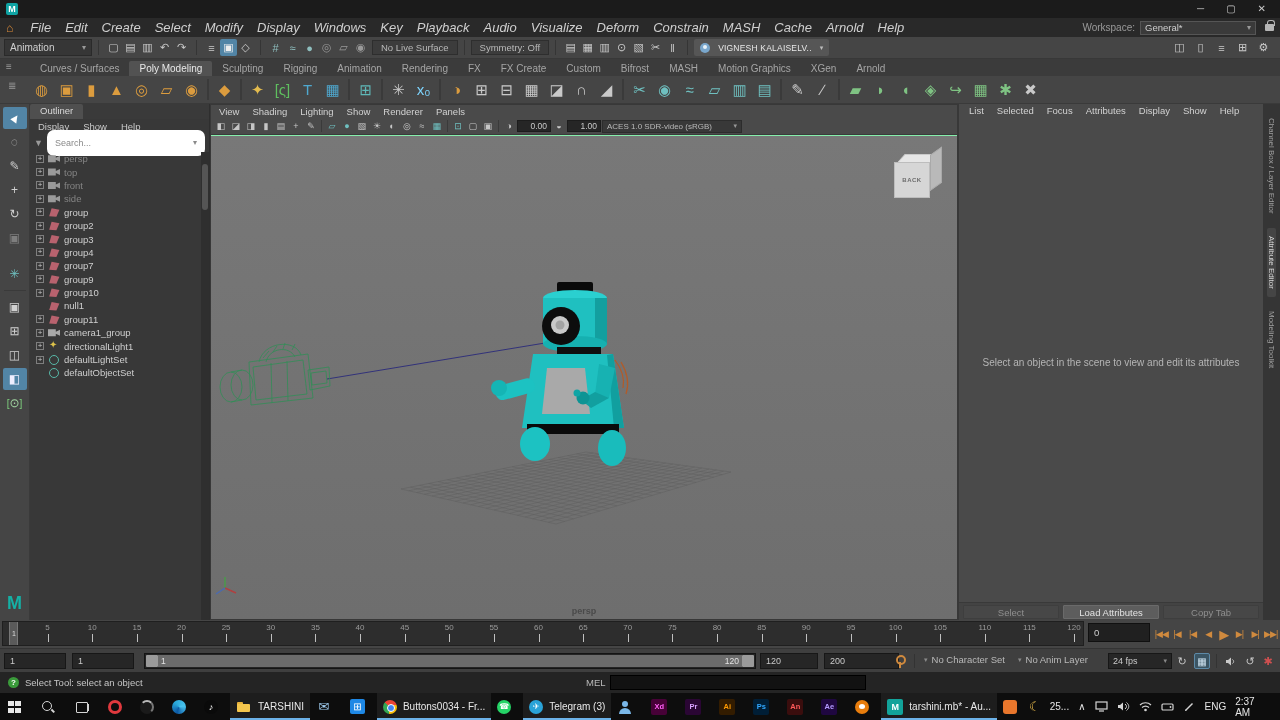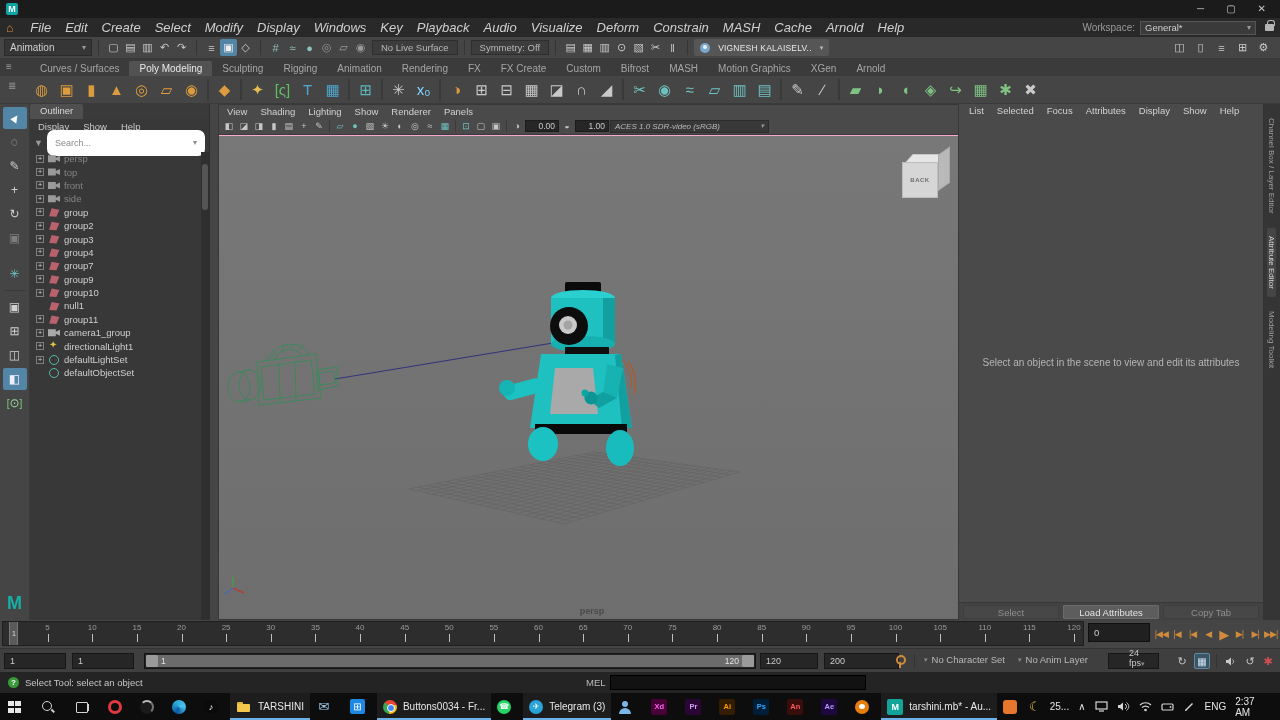--- a/index.html
+++ b/index.html
@@ -90,7 +90,7 @@
   .ol-thumb { position:absolute; left:1px; top:12px; width:6px; height:46px; background:#555; border-radius:3px;}
 
   
-  .viewport { position:absolute; left:210px; top:0; width:748px; height:516px; background:#f9a8d4; border:1px solid #383838;margin-left:8px; }
+  .viewport { position:absolute; left:210px; top:0; width:748px; height:516px; background:#86efac; border:1px solid #383838; }
   .vp-menus { height:13px; display:flex; gap:13px; align-items:center; padding-left:8px; background:#4a4a4a; }
   .vp-menu { font-size:9.5px; color:#d2d2d2; }
   .vp-toolbar { height:17px; background:#4a4a4a; border-bottom:1px solid #3a3a3a; display:flex; align-items:center; gap:1px; padding:0 3px; }

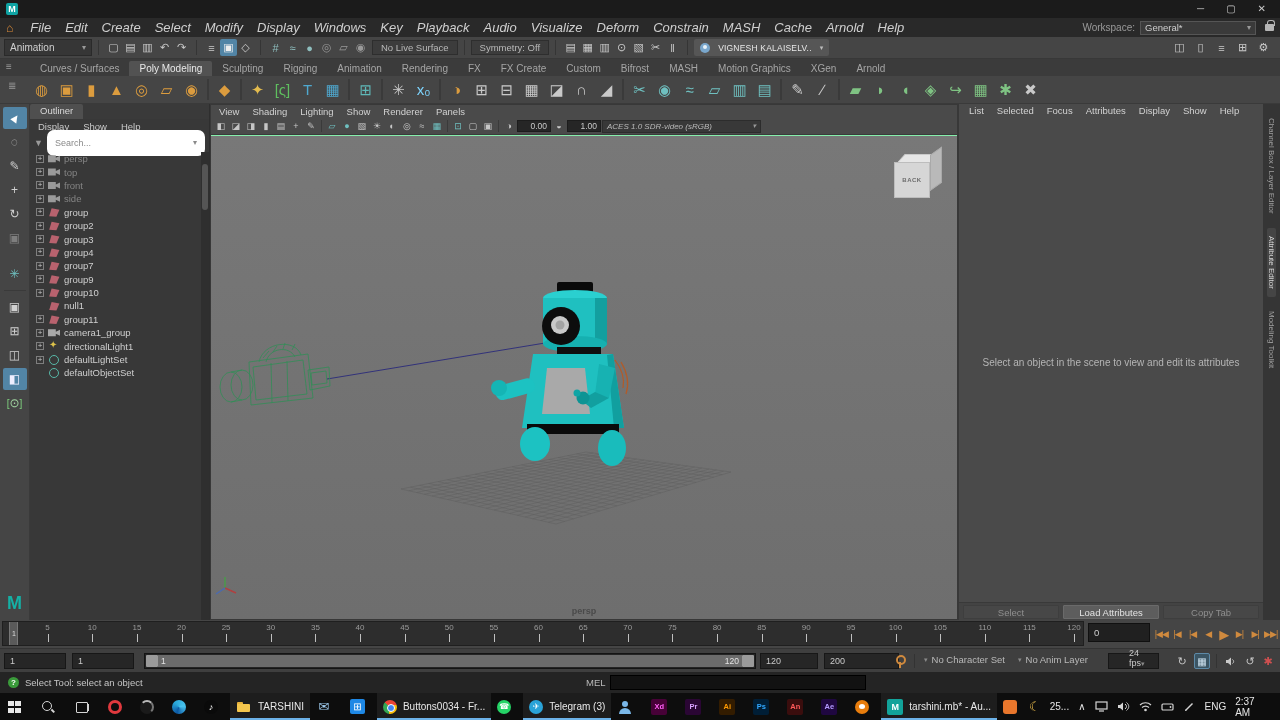--- a/index.html
+++ b/index.html
@@ -97,7 +97,7 @@
   .vp-ic { width:14px; height:14px; display:flex; align-items:center; justify-content:center; font-size:9px; color:#c6c6c6; }
   .vp-sep { width:1px; height:12px; background:#3a3a3a; margin:0 2px;}
   .vp-field { width:34px; height:12px; background:#262626; border:1px solid #1c1c1c; font-size:8.5px; color:#c9c9c9; text-align:right; padding-right:3px; line-height:11px;}
-  .vp-cs { width:159px; height:13px; background:#383838; border:1px solid #2c2c2c; font-size:8px; color:#b9b9b9; display:flex; align-items:center; padding:0 4px;font-style:italic; }
+  .vp-cs { width:140px; height:13px; background:#383838; border:1px solid #2c2c2c; font-size:8px; color:#b9b9b9; display:flex; align-items:center; padding:0 4px; }
   .vp-cs .car { margin-left:auto; font-size:7px; color:#999;}
   .vp-canvas { position:absolute; left:0; top:31px; right:0; bottom:0; background:linear-gradient(#787878,#6e6e6e); overflow:hidden;}
   .vp-canvas svg { position:absolute; left:0; top:0; }

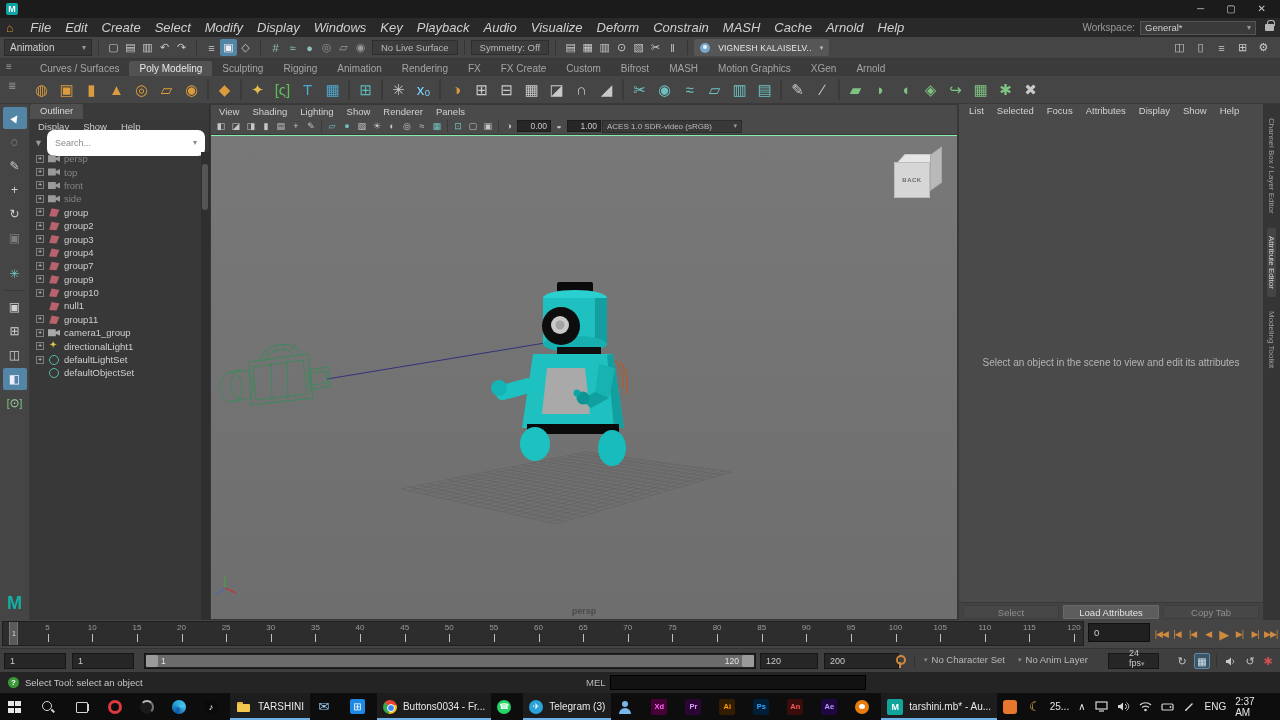--- a/index.html
+++ b/index.html
@@ -148,7 +148,7 @@
   .key-btn::after { content:""; position:absolute; left:6px; top:8px; width:2px; height:6px; background:#d08a3e; }
   .rr-dd { position:absolute; top:5px; display:flex; align-items:center; gap:4px; font-size:9.5px; color:#b9b9b9; }
   .rr-dd .car { font-size:7px; color:#8a8a8a; }
-  .fps-box { position:absolute; left:1108px; top:4px; width:51px; height:16px; background:#262626; border:1px solid #171717; font-size:9px; color:#c9c9c9; display:flex; align-items:flex-end; padding:0 20px;}
+  .fps-box { position:absolute; left:1108px; top:4px; width:64px; height:16px; background:#262626; border:1px solid #171717; font-size:9px; color:#c9c9c9; display:flex; align-items:center; padding:0 4px;}
   .fps-box .car { margin-left:auto; font-size:7px; color:#8a8a8a;}
   .rr-ic { position:absolute; top:4px; width:16px; height:16px; display:flex; align-items:center; justify-content:center; font-size:11px; color:#c9c9c9; }
   .rr-ic.hl { background:#3b5564; border:1px solid #5d8aa8; border-radius:2px; color:#cfe3f0; font-size:10px; }

